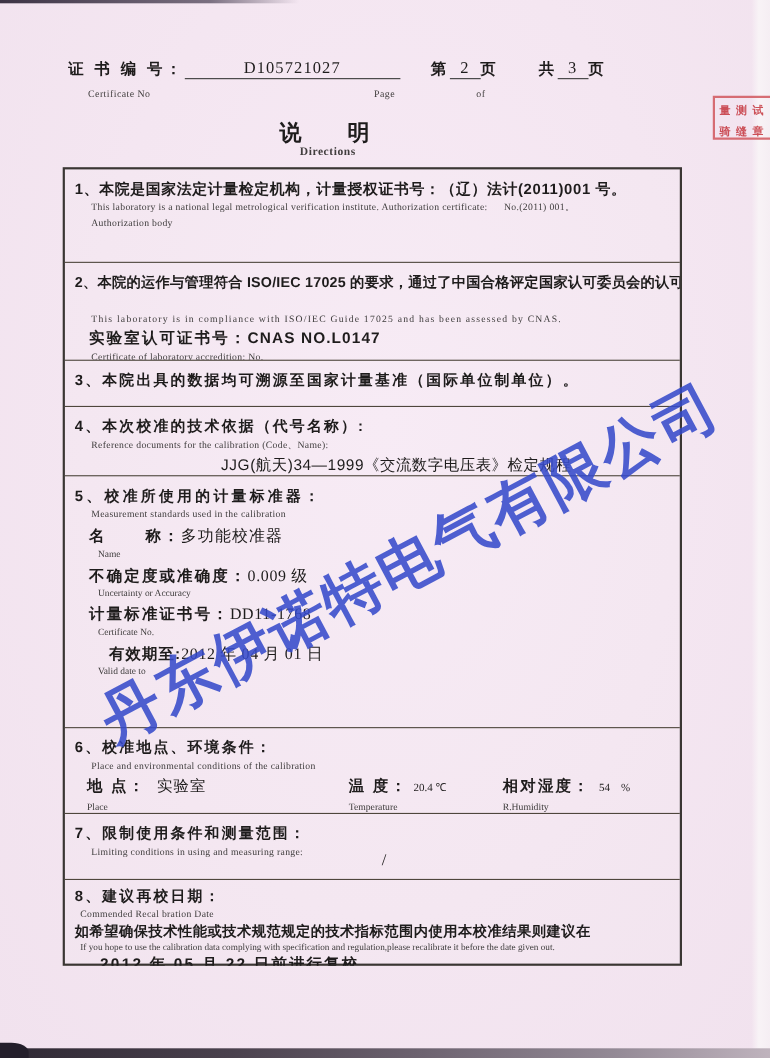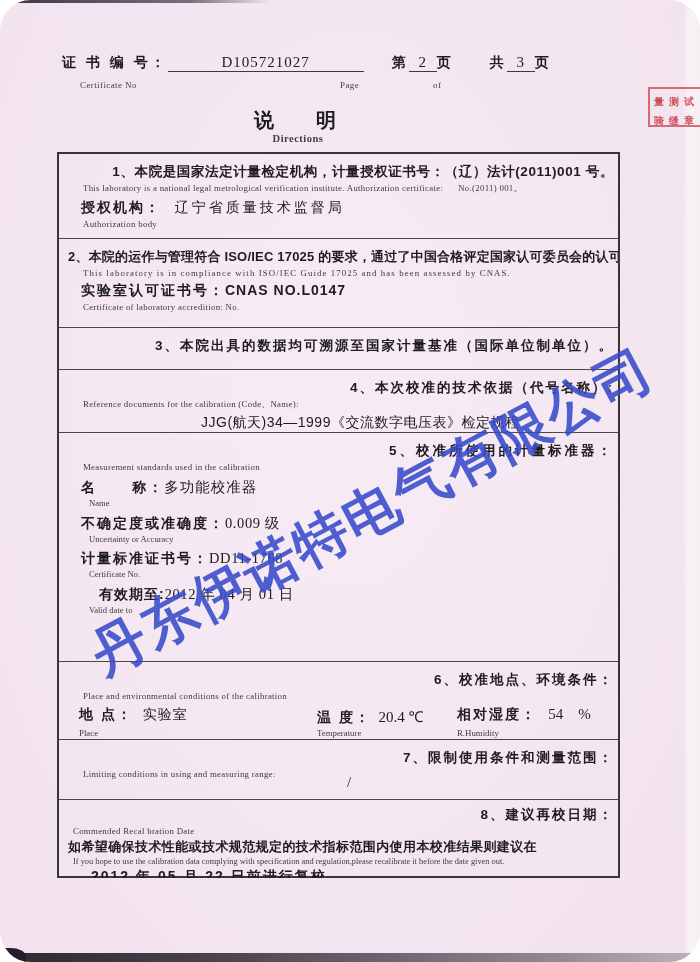--- a/index.html
+++ b/index.html
@@ -11,7 +11,6 @@
     overflow:hidden;
     font-family:"Liberation Sans", sans-serif;
     color:#1e1c1c;
-    border-radius:31px;
   }
   
   .edge-top{position:absolute;left:0;top:0;width:272px;height:3px;background:linear-gradient(to right,#3c3344,#7a6f80 70%,transparent);}

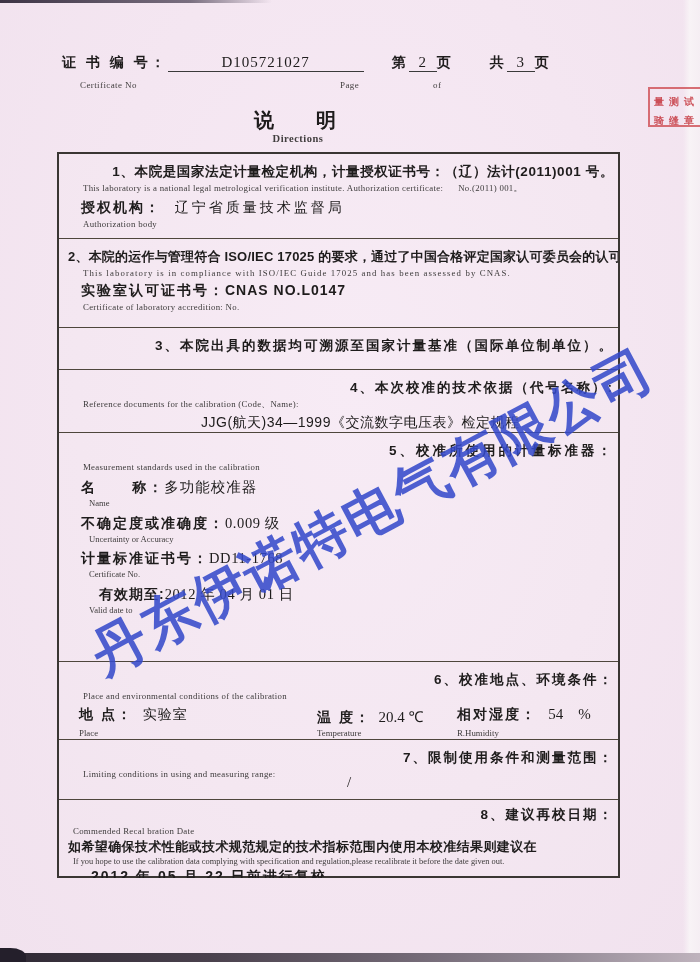--- a/index.html
+++ b/index.html
@@ -46,7 +46,7 @@
   .sec:last-child{border-bottom:none;}
   .s1{height:85px;} .s2{height:89px;} .s3{height:42px;} .s4{height:63px;}
   .s5{height:229px;} .s6{height:78px;} .s7{height:60px;} .s8{height:78px;}
-  .zh-line{font-size:13.5px;font-weight:600;letter-spacing:.6px;padding:9px 4px 0 9px;white-space:nowrap;text-align:right;}
+  .zh-line{font-size:13.5px;font-weight:600;letter-spacing:.6px;padding:9px 4px 0 9px;white-space:nowrap;}
   .en-line{font-family:"Liberation Serif",serif;font-size:8.8px;color:#3d3b3b;
     padding:2px 0 0 24px;letter-spacing:.3px;white-space:pre;}
   .en-wide{letter-spacing:1.1px;}

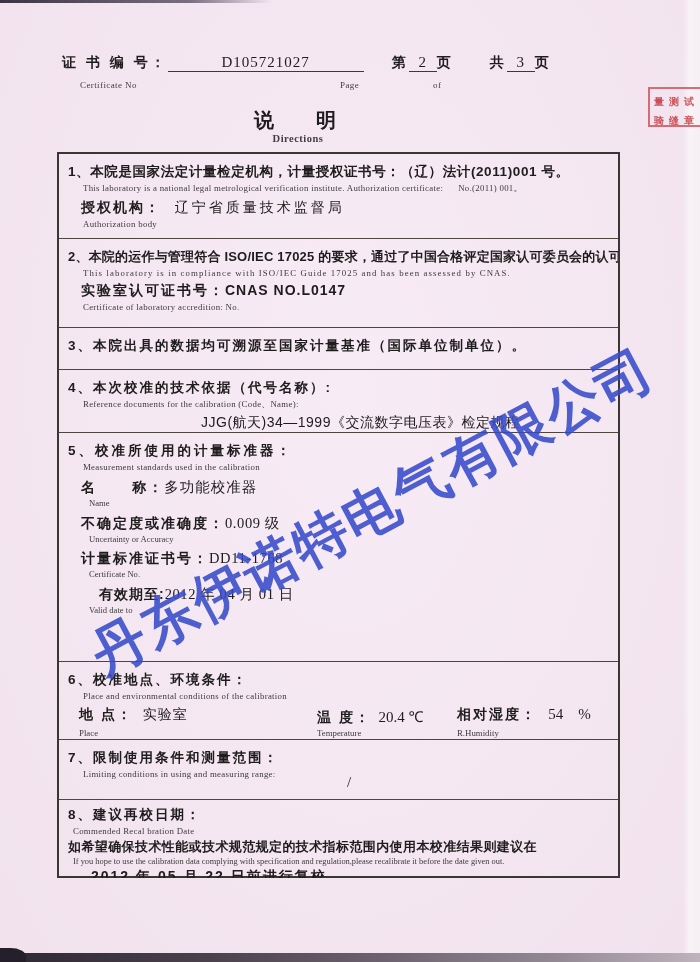--- a/index.html
+++ b/index.html
@@ -119,7 +119,6 @@
     <div class="sec s1">
       <div class="zh-line">1、本院是国家法定计量检定机构，计量授权证书号：（辽）法计(2011)001 号。</div>
       <div class="en-line">This laboratory is a national legal metrological verification institute. Authorization certificate:      No.(2011) 001。</div>
-      <div class="sub-line"><span class="lbl">授权机构：</span><span class="val">  辽宁省质量技术监督局</span></div>
       <div class="en-line">Authorization body</div>
     </div>
 

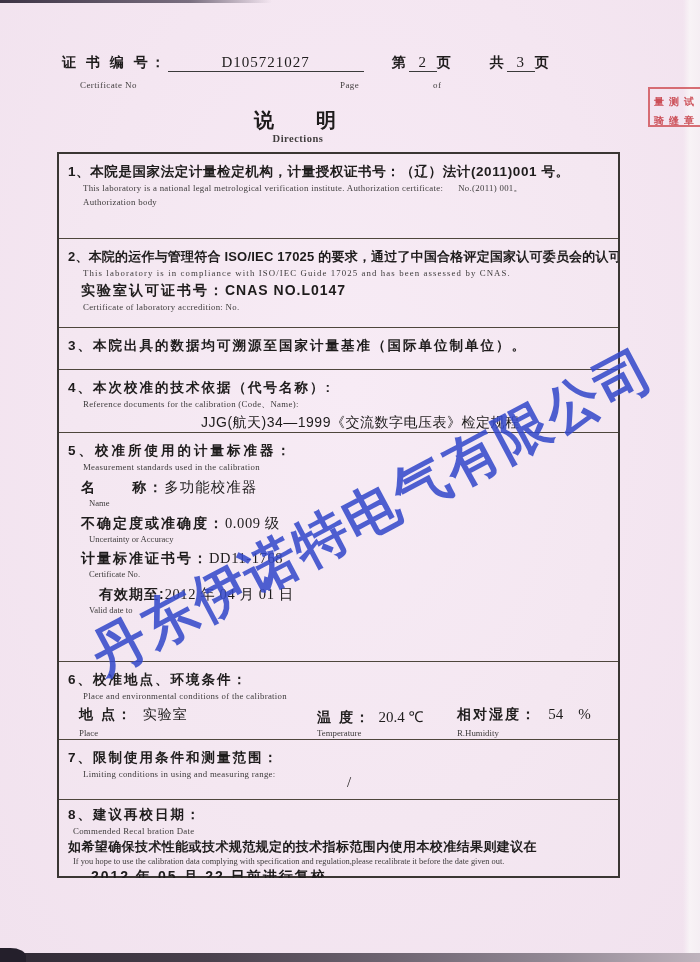--- a/index.html
+++ b/index.html
@@ -49,7 +49,7 @@
   .zh-line{font-size:13.5px;font-weight:600;letter-spacing:.6px;padding:9px 4px 0 9px;white-space:nowrap;}
   .en-line{font-family:"Liberation Serif",serif;font-size:8.8px;color:#3d3b3b;
     padding:2px 0 0 24px;letter-spacing:.3px;white-space:pre;}
-  .en-wide{letter-spacing:1.1px;}
+  .en-wide{letter-spacing:1.1px;margin-top:17px;}
   .sub-line{font-size:14px;padding:4px 0 0 22px;white-space:pre;}
   .sub-line .lbl{font-weight:700;letter-spacing:2px;}
   .sub-line .val{letter-spacing:3px;}

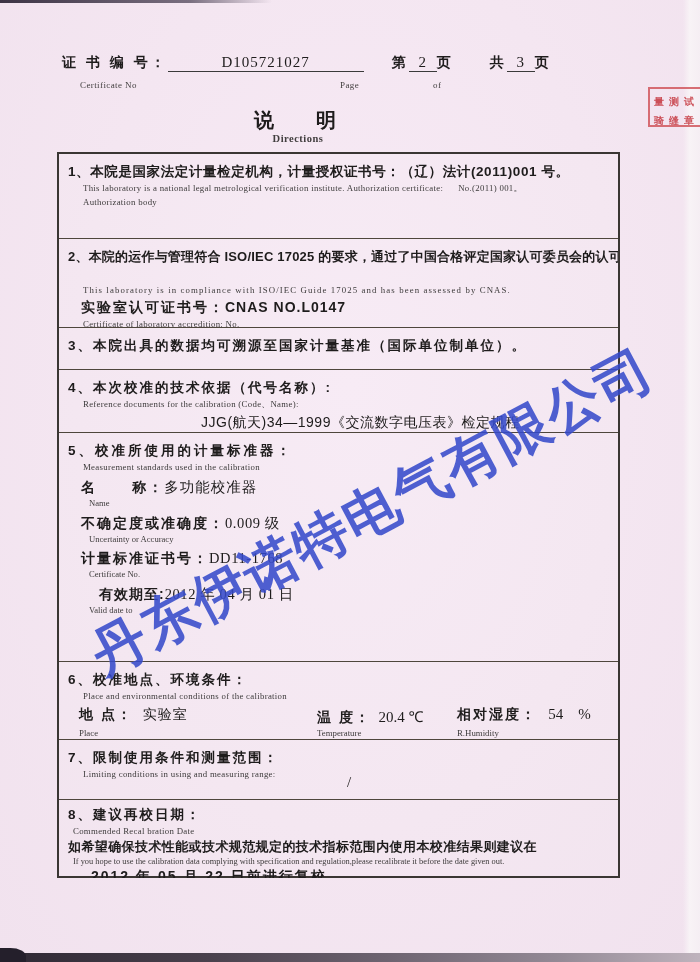--- a/index.html
+++ b/index.html
@@ -61,7 +61,7 @@
   .fieldrow{position:relative;height:22px;margin-top:5px;font-size:14px;}
   .fieldrow .f{position:absolute;white-space:pre;}
   .fieldrow .lbl{font-weight:600;letter-spacing:2px;}
-  .fieldrow .val{font-family:"Liberation Serif",serif;font-size:15px;text-align:right;}
+  .fieldrow .val{font-family:"Liberation Serif",serif;font-size:10px;text-align:right;}
   .enrow{position:relative;height:12px;}
   .enrow .f{position:absolute;font-family:"Liberation Serif",serif;font-size:8.8px;color:#3d3b3b;}
   .f-a{left:20px;} .f-b{left:258px;} .f-c{left:398px;}

